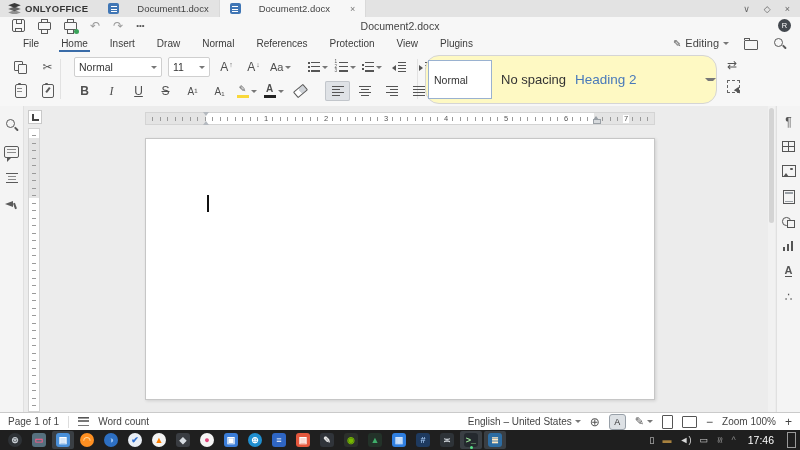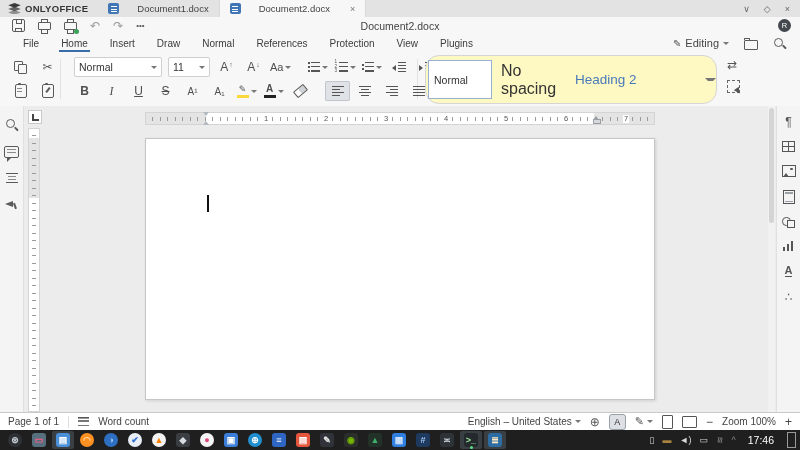--- a/index.html
+++ b/index.html
@@ -133,7 +133,7 @@
            border-radius:14px;display:flex;align-items:center;}
   .style-normal{width:64px;height:39px;margin:2px;border:1px solid #9ab2d0;display:flex;align-items:center;
            padding-left:5px;font-size:10.5px;color:#333;background:#fff;box-sizing:border-box;}
-  .style-nospacing{width:70px;display:flex;align-items:flex-end;padding-left:7px;font-size:16px;color:#333;}
+  .style-nospacing{width:70px;display:flex;align-items:flex-end;padding-left:7px;font-size:13px;color:#333;}
   .style-h1{font-size:19px;color:#4879ba;padding:0 2px;white-space:nowrap;}
   .style-h2{font-size:13.5px;color:#4879ba;padding:0 4px;white-space:nowrap;}
   .gal-chev{margin-left:auto;padding-right:5px;}

